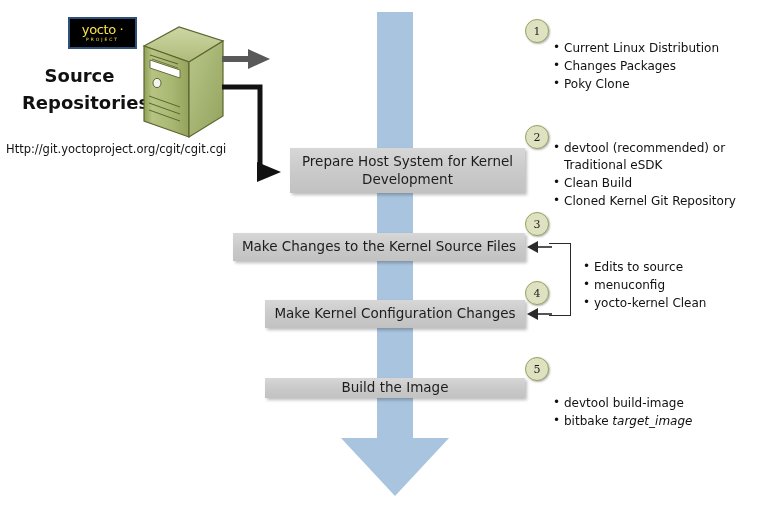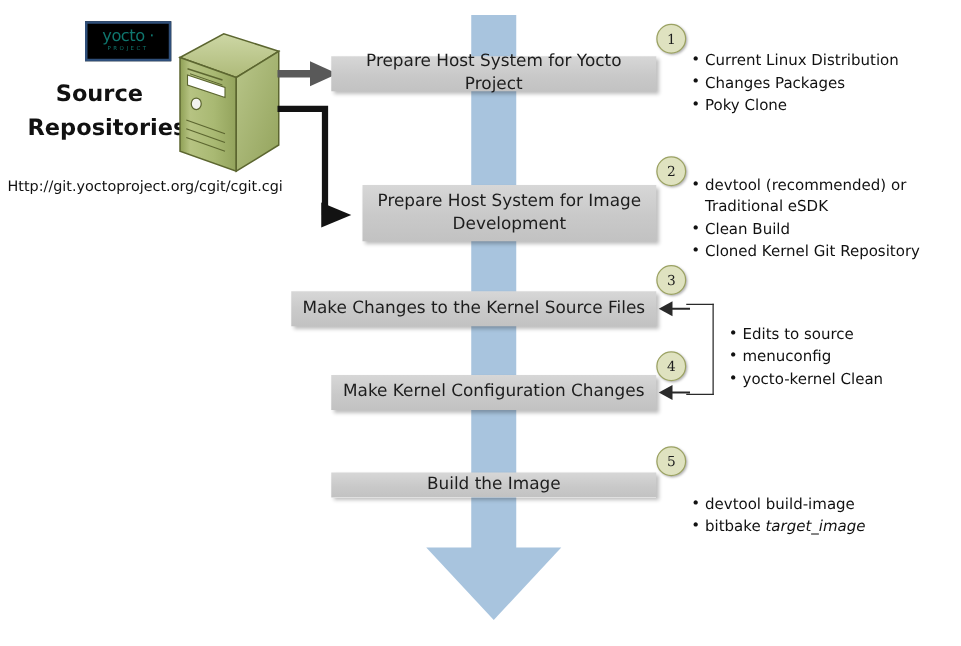--- a/index.html
+++ b/index.html
@@ -103,7 +103,7 @@
     background: #000000;
     border: 2px solid #2f4f7a;
     box-sizing: border-box;
-    color: #0f766e;
+    color: #fde047;
     display: flex;
     flex-direction: column;
     align-items: center;

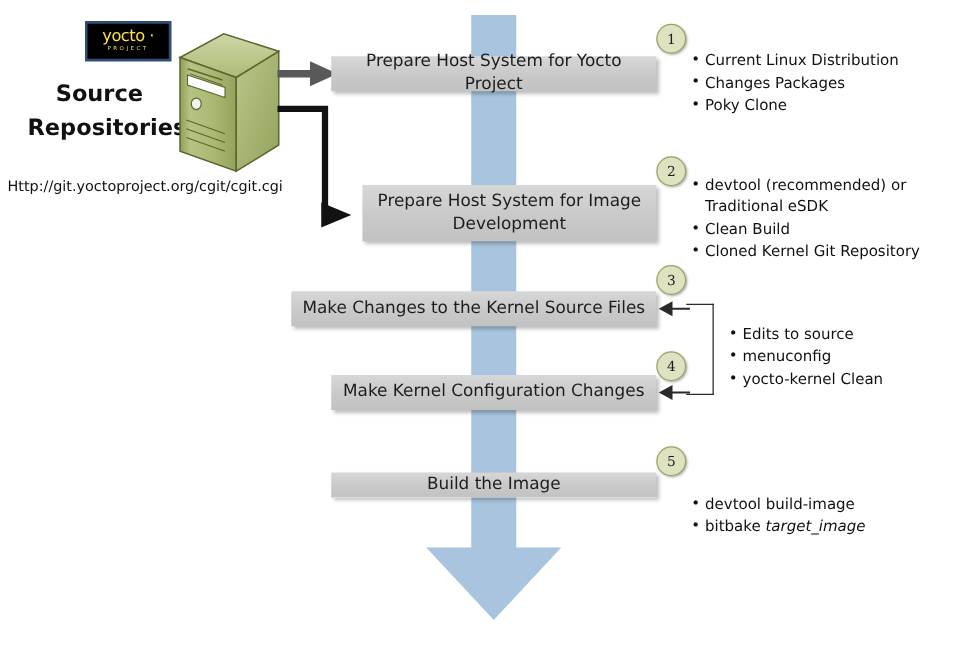--- a/index.html
+++ b/index.html
@@ -219,9 +219,6 @@
     <polygon points="257,162 281,172 257,182" fill="#121212"></polygon>
   </svg>
 
-  <div class="pbox" style="left:265px; top:45px; width:260px; height:28px;">
-    <span>Prepare Host System for Yocto Project</span>
-  </div>
 
   <div class="pbox" style="left:290px; top:148px; width:235px; height:45px;">
     <span>Prepare Host System for Image Development</span>

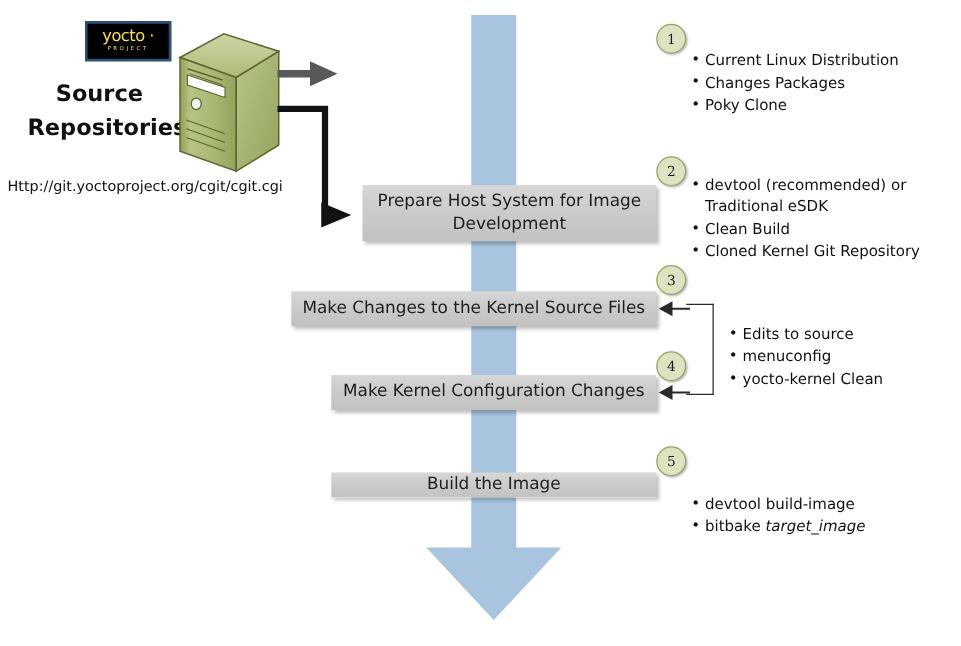--- a/index.html
+++ b/index.html
@@ -221,7 +221,7 @@
 
 
   <div class="pbox" style="left:290px; top:148px; width:235px; height:45px;">
-    <span>Prepare Host System for Image Development</span>
+    <span>Prepare Host System for Kernel Development</span>
   </div>
 
   <div class="pbox" style="left:265px; top:300px; width:260px; height:28px;">

